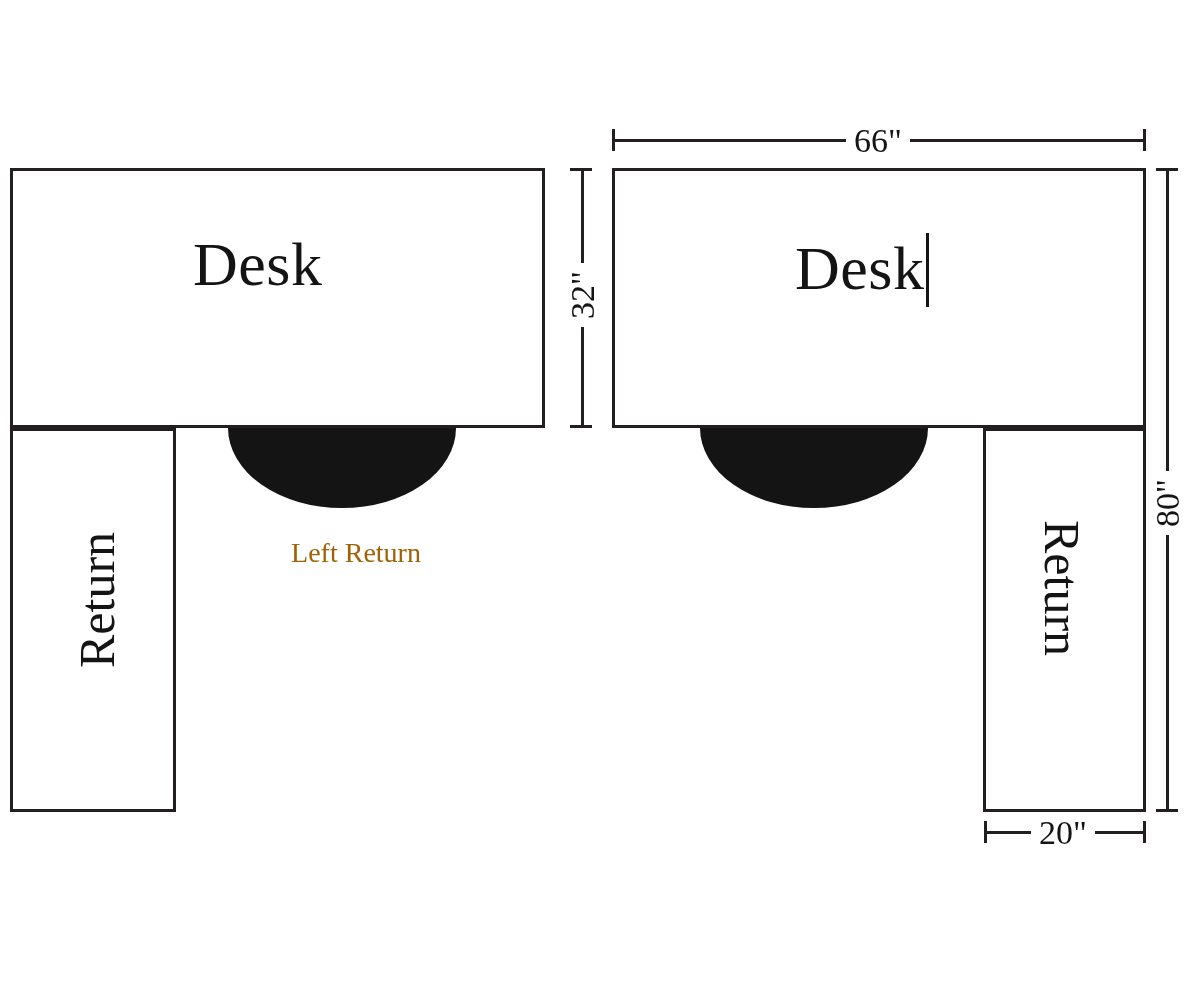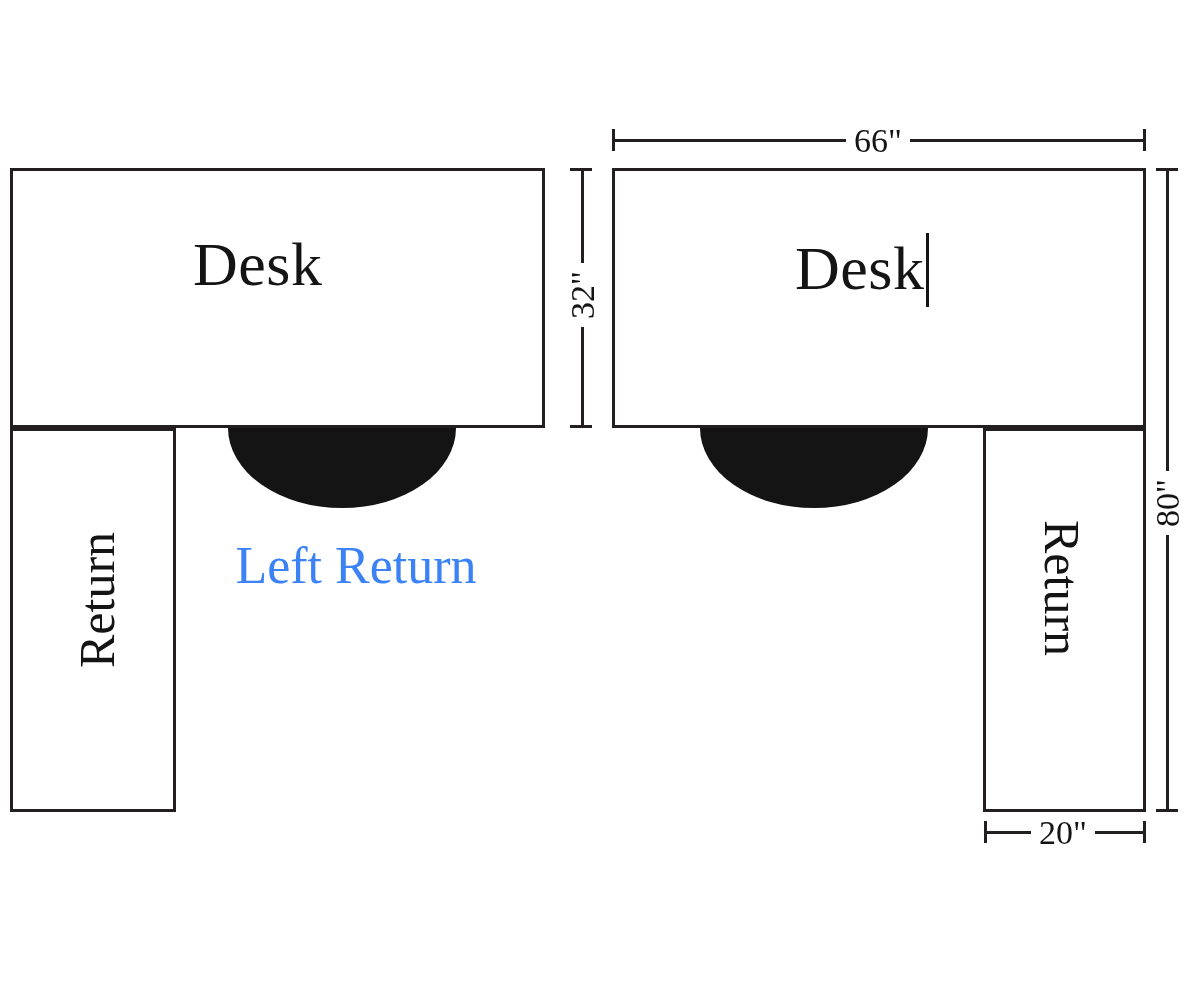--- a/index.html
+++ b/index.html
@@ -67,10 +67,10 @@
 
   .caption {
     position: absolute;
-    font-size: 52px;
+    font-size: 28px;
     line-height: 1.12;
     text-align: center;
-    color: #3b82f6;
+    color: #a16207;
     white-space: pre-line;
   }
 

